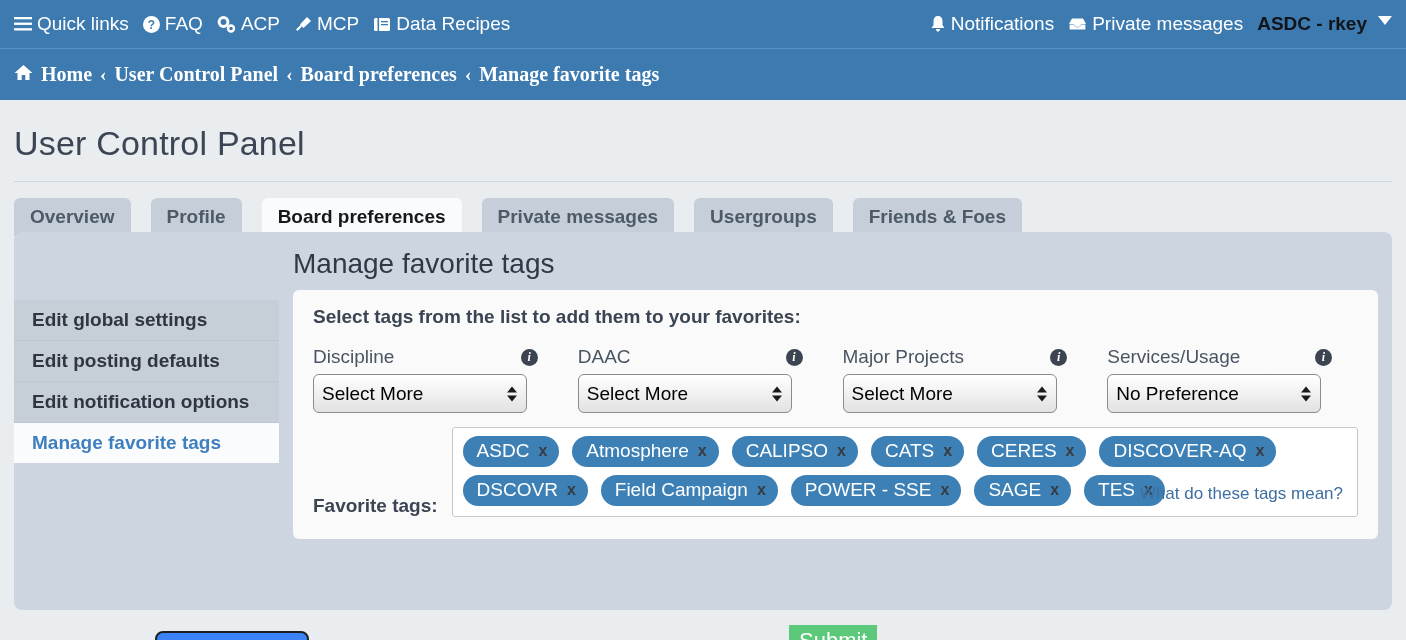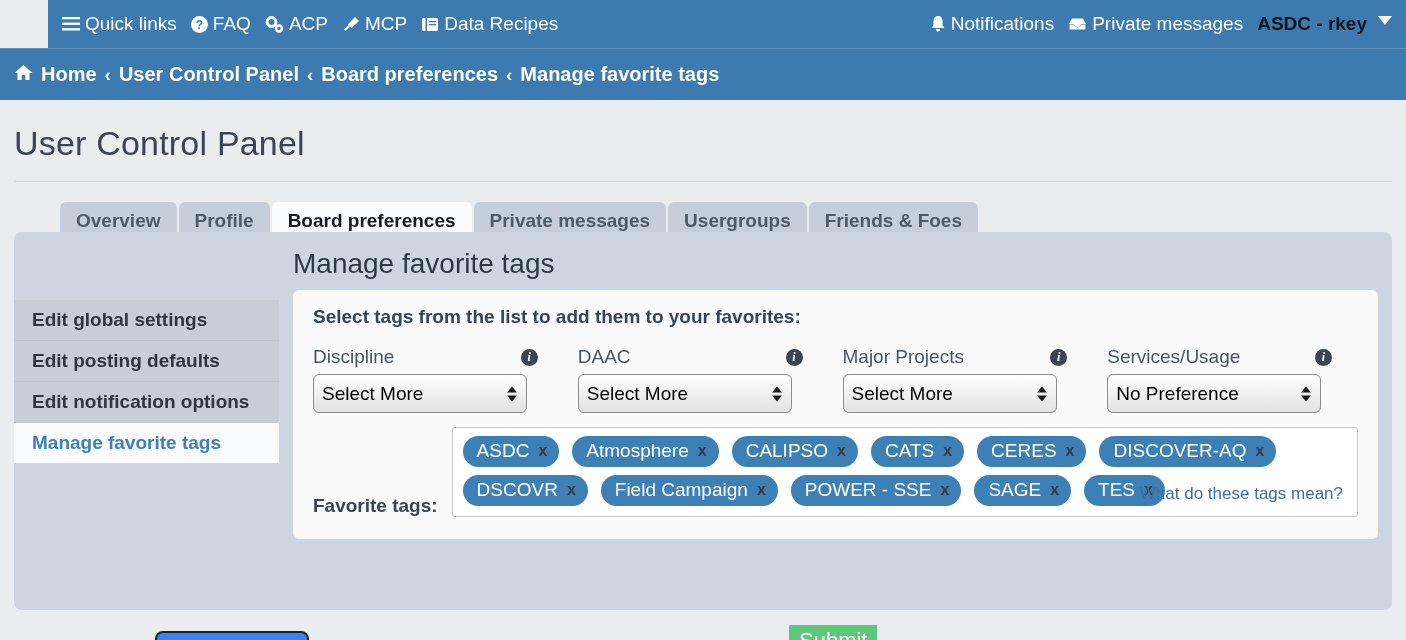--- a/index.html
+++ b/index.html
@@ -19,7 +19,6 @@
     align-items: center;
     padding: 0 14px;
     color: #ffffff;
-    margin-left: 48px;
   }
   .nav-left { display: flex; align-items: center; gap: 14px; flex: 1; }
   .nav-right { display: flex; align-items: center; gap: 14px; }

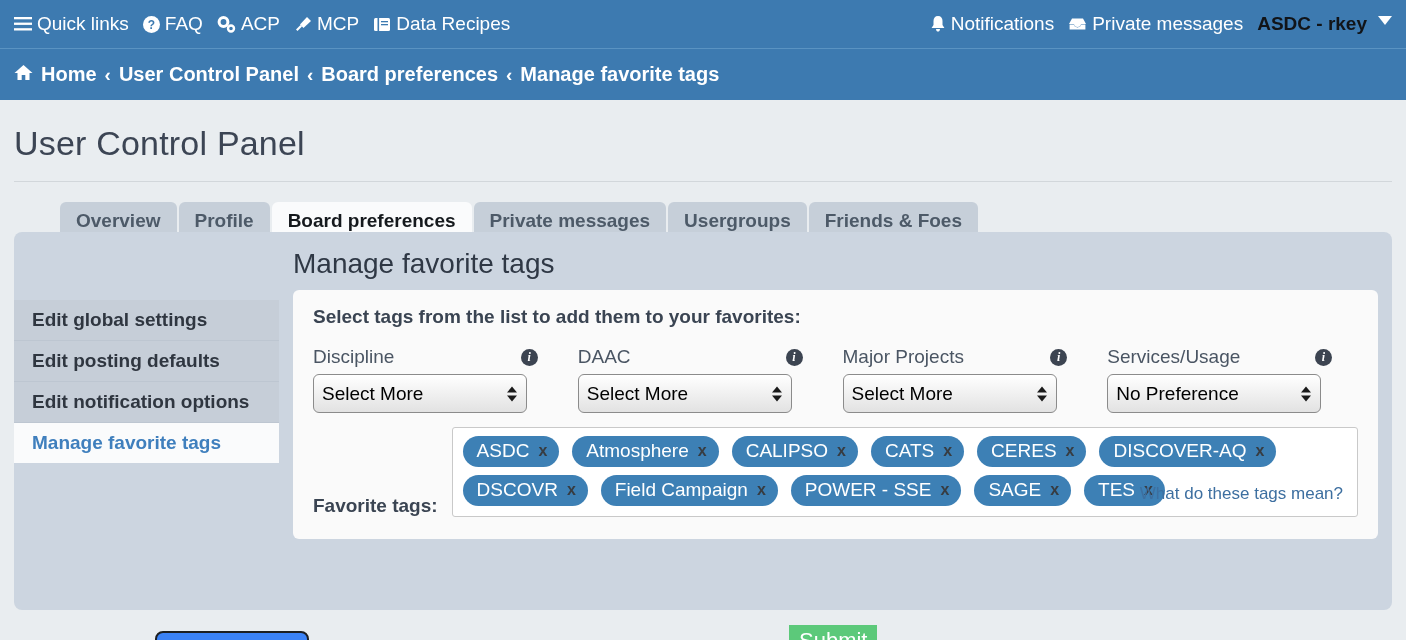--- a/index.html
+++ b/index.html
@@ -48,6 +48,7 @@
     padding: 0 14px;
     gap: 8px;
     color: #ffffff;
+    font-family: Liberation Serif, serif;
   }
   .crumb {
     font-size: 20px; font-weight: bold; color: #ffffff;

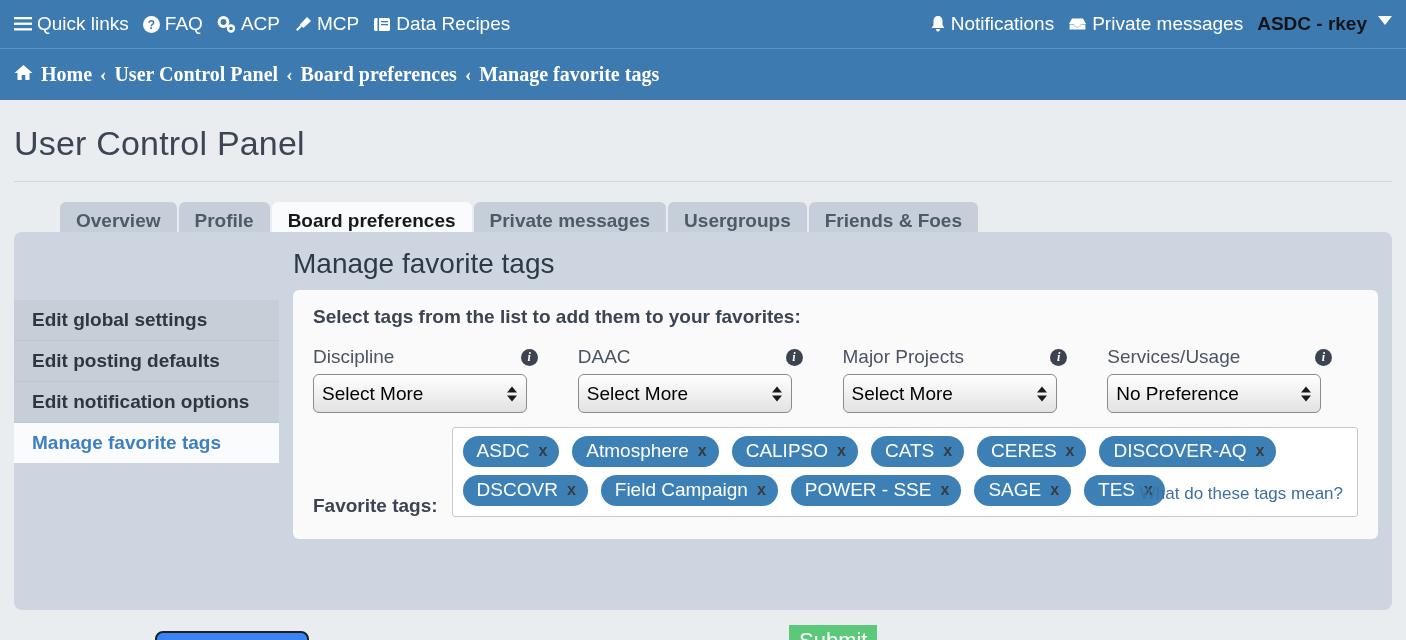--- a/index.html
+++ b/index.html
@@ -69,8 +69,8 @@
 
   
   .tabs {
-    display: flex; align-items: flex-start; gap: 2px;
-    padding: 20px 14px 0 14px; height: 50px; margin-left: 46px;
+    display: flex; align-items: center; gap: 20px;
+    padding: 20px 14px 0 14px; height: 50px;
   }
   .tab {
     background: #c6cfd9;

